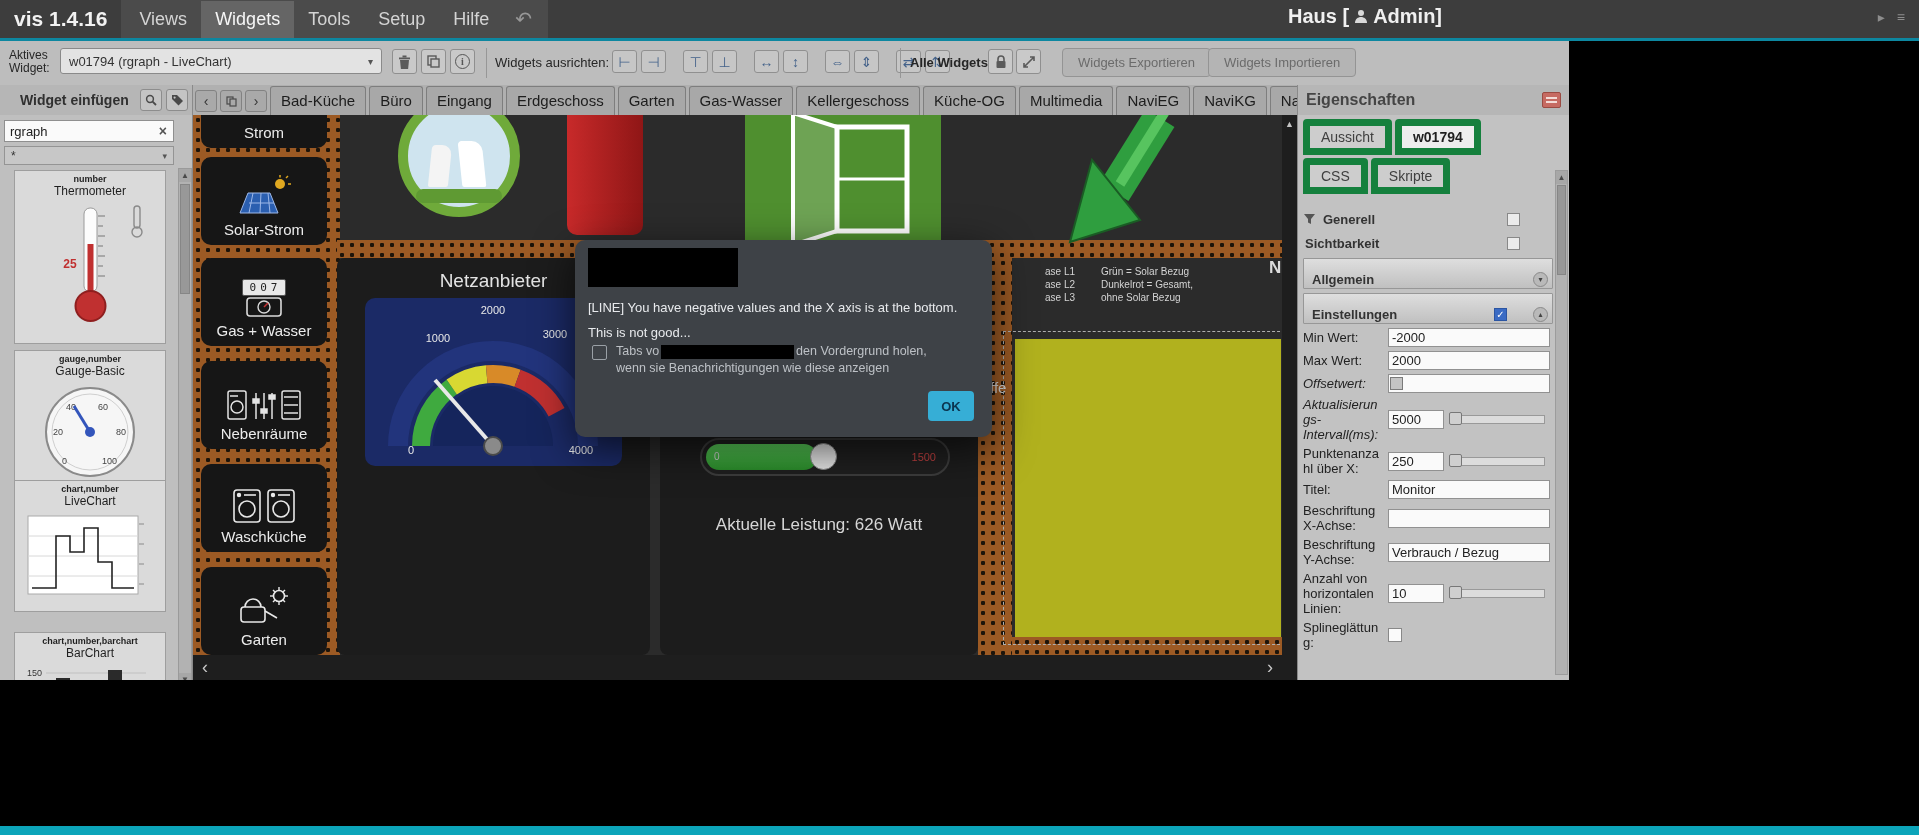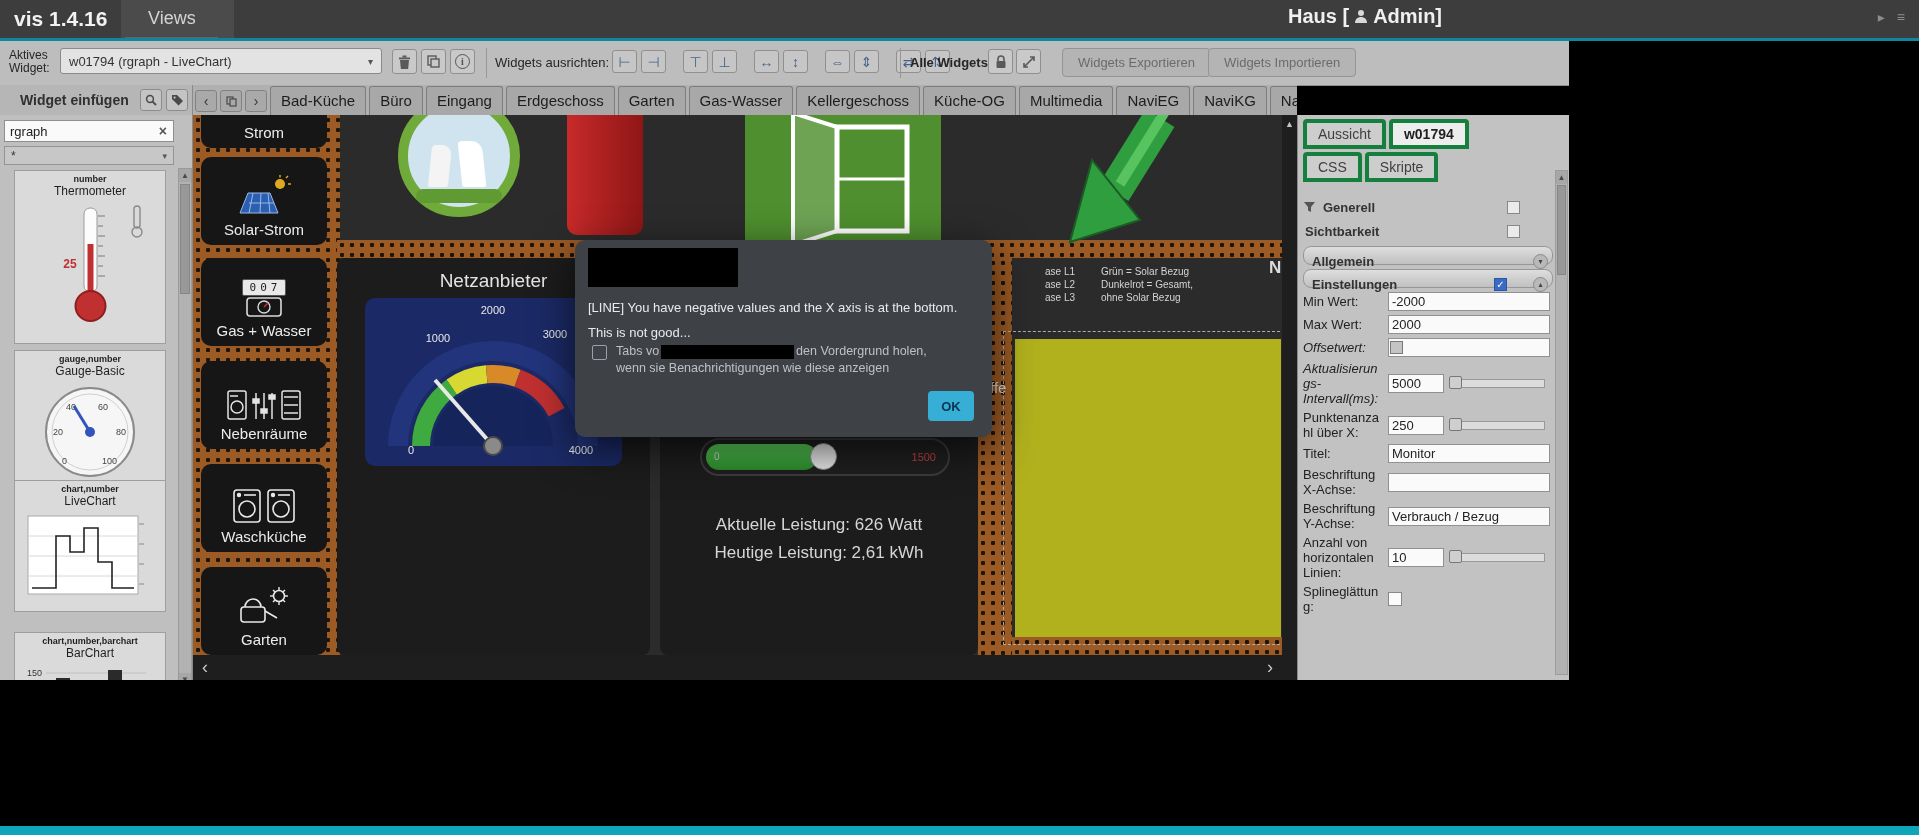--- a/index.html
+++ b/index.html
@@ -10,7 +10,7 @@
   
   .topbar{left:0;top:0;width:1919px;height:38px;background:#3d3d3d;display:flex;align-items:center;}
   .logo{font-size:21px;font-weight:bold;color:#f2f2f2;padding:0 14px;white-space:nowrap;}
-  .menu-strip{height:38px;background:#4b4b4b;display:flex;align-items:center;padding:0 16px 0 4px;flex-direction:column;}
+  .menu-strip{height:38px;background:#4b4b4b;display:flex;align-items:center;padding:0 16px 0 4px;}
   .menu-item{font-size:18px;color:#d4d4d4;padding:8px 14px;cursor:default;}
   .menu-item.active{background:#656565;color:#f6f6f6;}
   .undo-icon{color:#979797;font-size:20px;margin-left:12px;}

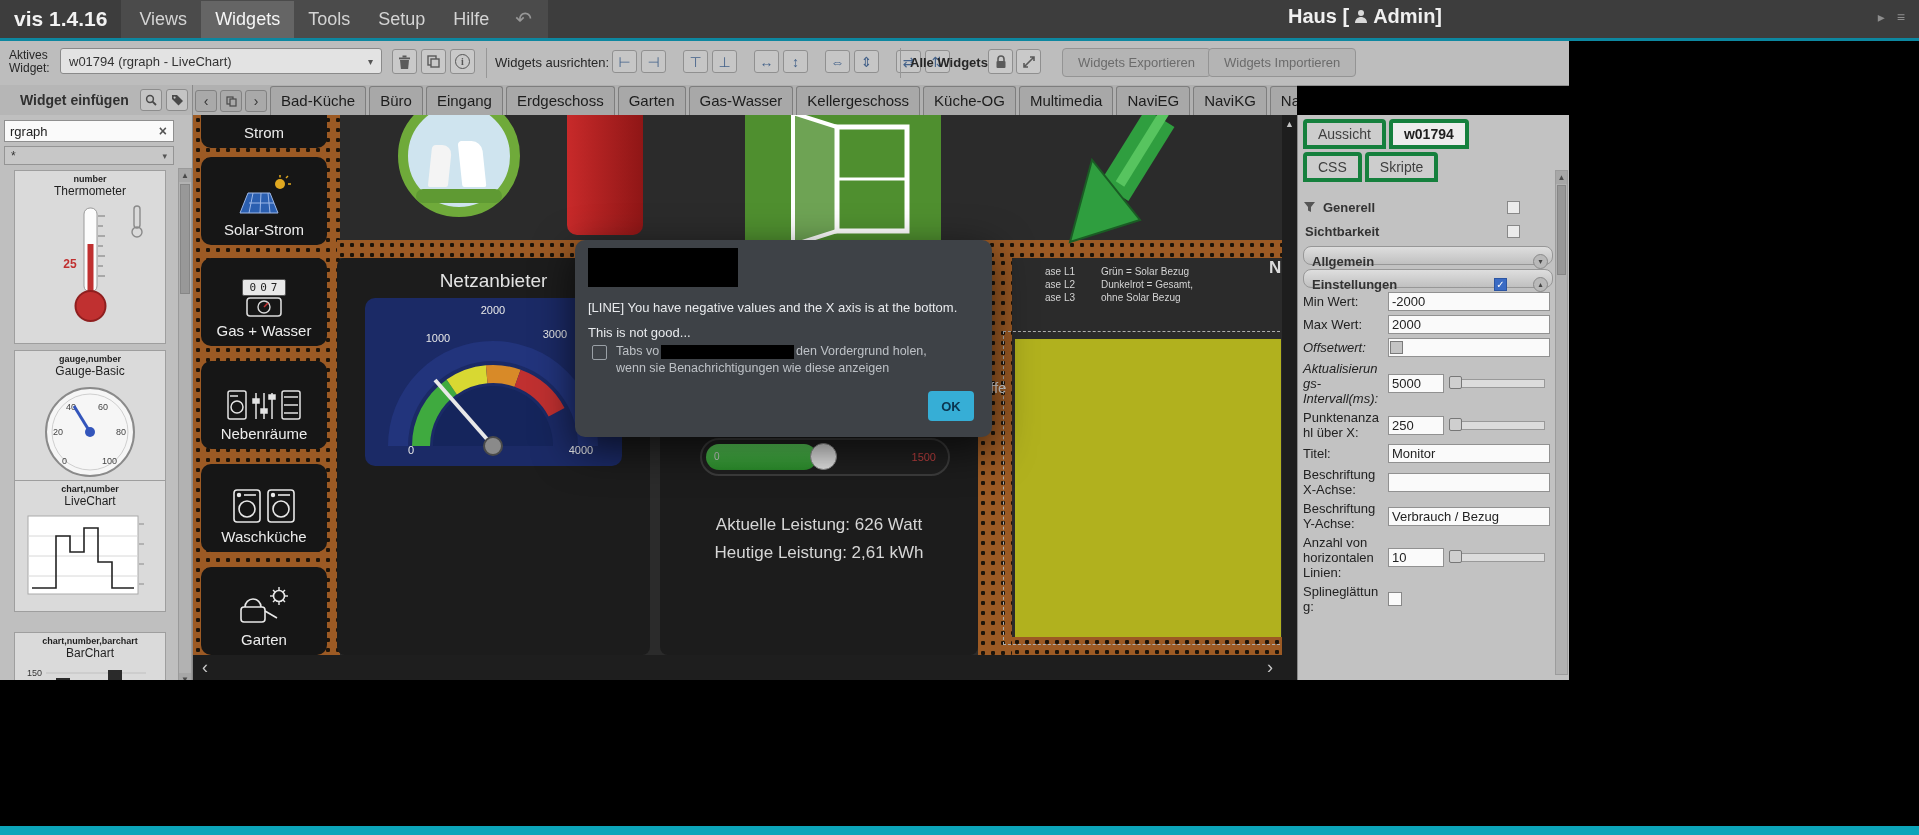--- a/index.html
+++ b/index.html
@@ -268,6 +268,13 @@
     <span class="view-tab">Na</span>
   </div>
 
+  <div class="abs props-head">
+    <span class="t">Eigenschaften</span>
+    <span class="red-btn">
+        <i></i>
+        <i></i>
+      </span>
+  </div>
 
   <div class="abs palette">
     <div class="filter-input">

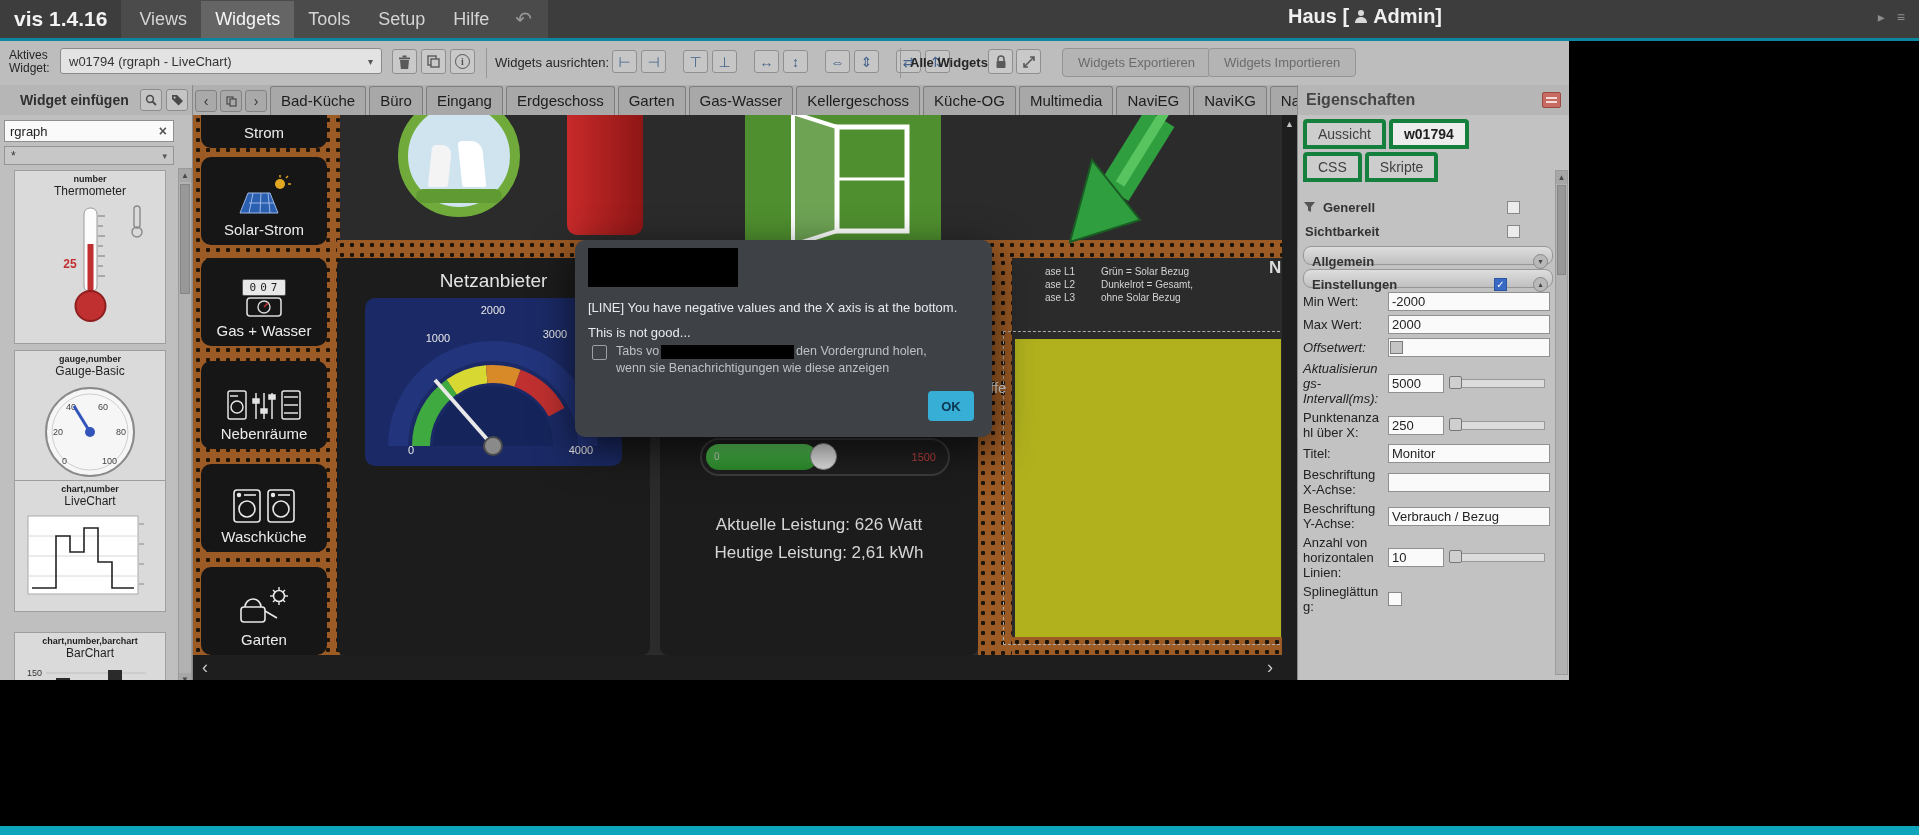--- a/index.html
+++ b/index.html
@@ -93,7 +93,7 @@
   .props{left:1297px;top:115px;width:272px;height:565px;background:#c2c2c2;border-left:1px solid #8a8a8a;overflow:hidden;box-sizing:border-box;}
   .props-inner{position:absolute;left:5px;top:4px;width:250px;}
   .prop-tabs{display:flex;flex-wrap:wrap;gap:3px;width:205px;}
-  .prop-tab{background:#cdcdcd;border:4px solid #15803d;border-radius:4px 4px 0 0;padding:3px 11px;font-size:14px;color:#3f3f3f;}
+  .prop-tab{background:#cdcdcd;border:7px solid #15803d;border-radius:4px 4px 0 0;padding:3px 11px;font-size:14px;color:#3f3f3f;}
   .prop-tab.active{background:#ededed;font-weight:bold;color:#1f1f1f;}
   .sec-plain{display:flex;align-items:center;height:22px;margin-top:2px;}
   .sec-title{font-weight:bold;font-size:13px;color:#333;}

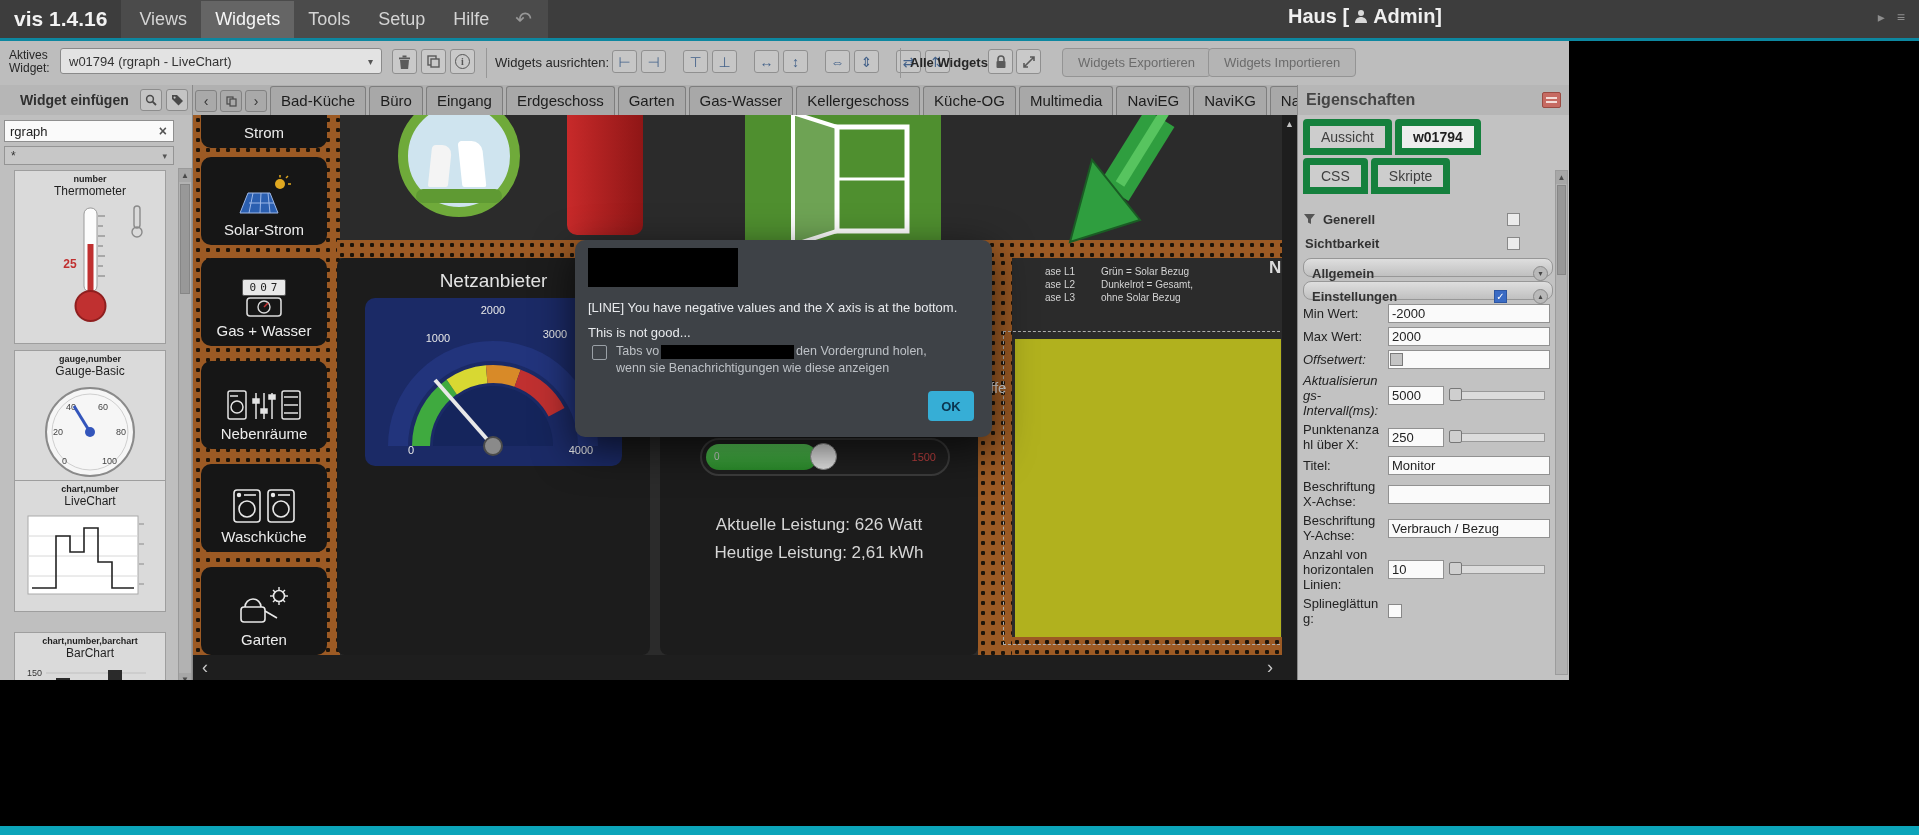--- a/index.html
+++ b/index.html
@@ -97,7 +97,7 @@
   .prop-tab.active{background:#ededed;font-weight:bold;color:#1f1f1f;}
   .sec-plain{display:flex;align-items:center;height:22px;margin-top:2px;}
   .sec-title{font-weight:bold;font-size:13px;color:#333;}
-  .sec-header{height:19px;background:linear-gradient(#dedede,#c0c0c0);border:1px solid #979797;border-radius:8px;display:flex;align-items:center;padding:12px 4px 0 8px;margin:4px 0;box-sizing:border-box;}
+  .sec-header{height:31px;background:linear-gradient(#dedede,#c0c0c0);border:1px solid #979797;border-radius:1px;display:flex;align-items:center;padding:12px 4px 0 8px;margin:4px 0;box-sizing:border-box;}
   .chk{width:13px;height:13px;border:1px solid #888;background:#ebebeb;box-sizing:border-box;}
   .chk.checked{background:#3a6bc4;border-color:#2c55a2;color:#fff;font-size:10px;line-height:12px;text-align:center;}
   .chev-btn{width:15px;height:15px;border-radius:50%;background:#b9b9b9;border:1px solid #8a8a8a;font-size:8px;color:#444;display:flex;align-items:center;justify-content:center;box-sizing:border-box;}

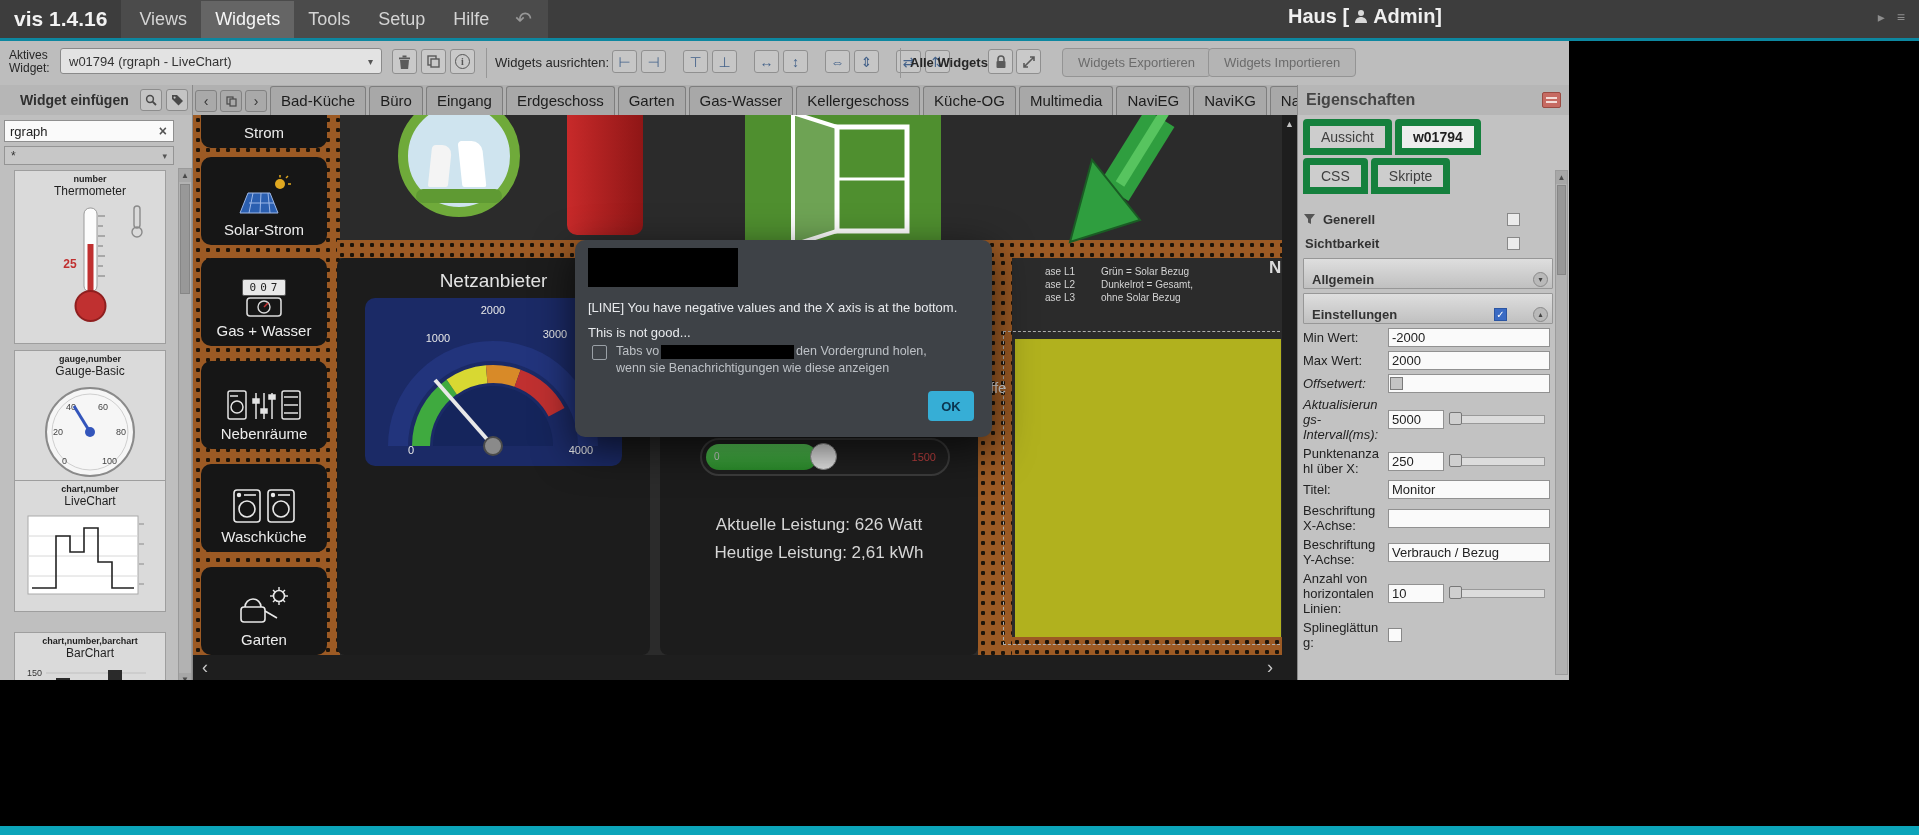--- a/index.html
+++ b/index.html
@@ -520,7 +520,6 @@
       </div>
       <div class="meter-lines" style="top:253px;line-height:28px;">
         <div>Aktuelle Leistung: 626 Watt</div>
-        <div>Heutige Leistung: 2,61 kWh</div>
       </div>
     </div>
 

